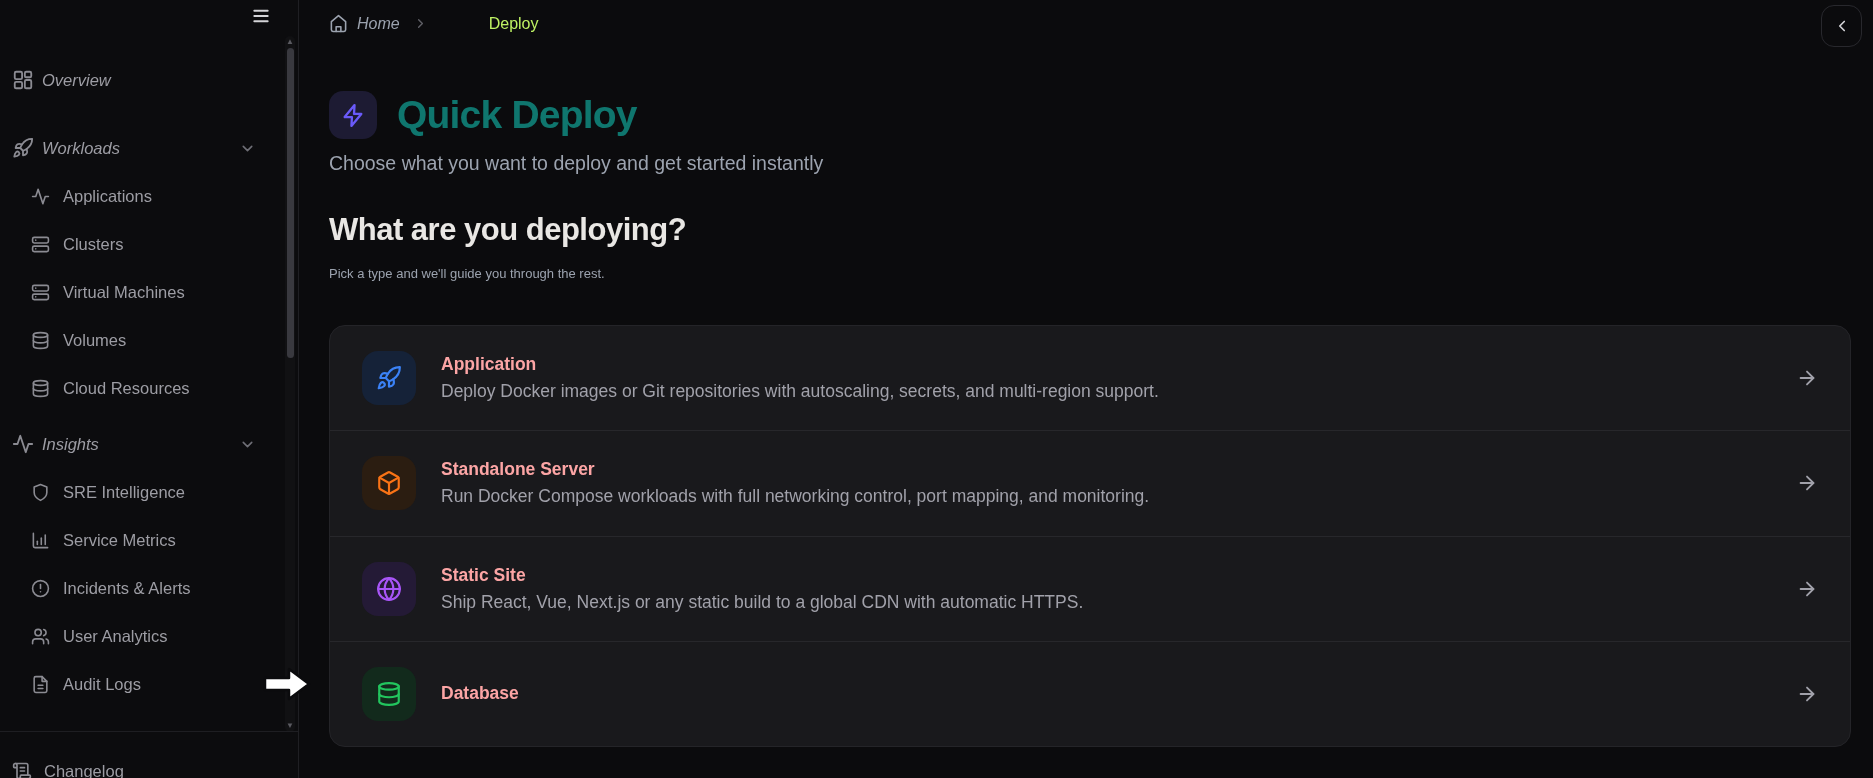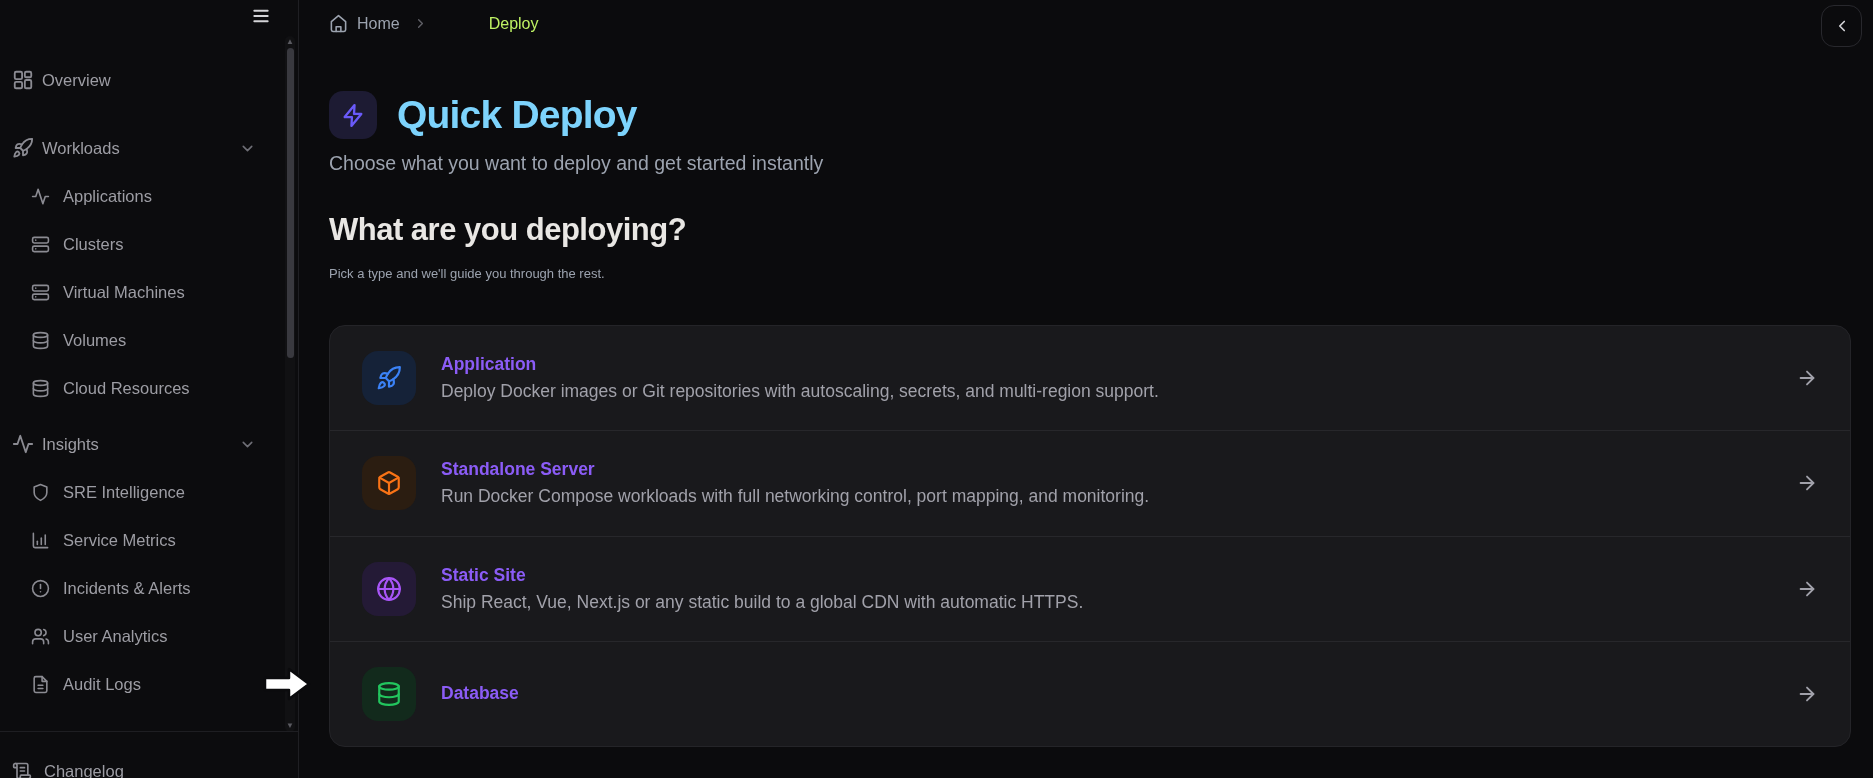--- a/index.html
+++ b/index.html
@@ -70,7 +70,7 @@
     position:absolute; left:29px; top:14px; display:flex; align-items:center;
     font-size:16px; color:#9ca3af;
   }
-  .breadcrumb .home-link { display:flex; align-items:center; gap:9px; color:#9ca3af; cursor:pointer; }
+  .breadcrumb .home-link { display:flex; align-items:center; gap:9px; color:#9ca3af; cursor:pointer;font-style:italic; }
   .breadcrumb .crumb-sep { margin:0 13px; color:#5f5f66; }
   .breadcrumb .crumb-current { color:#bef264; font-weight:400;padding-left:48px; }
 

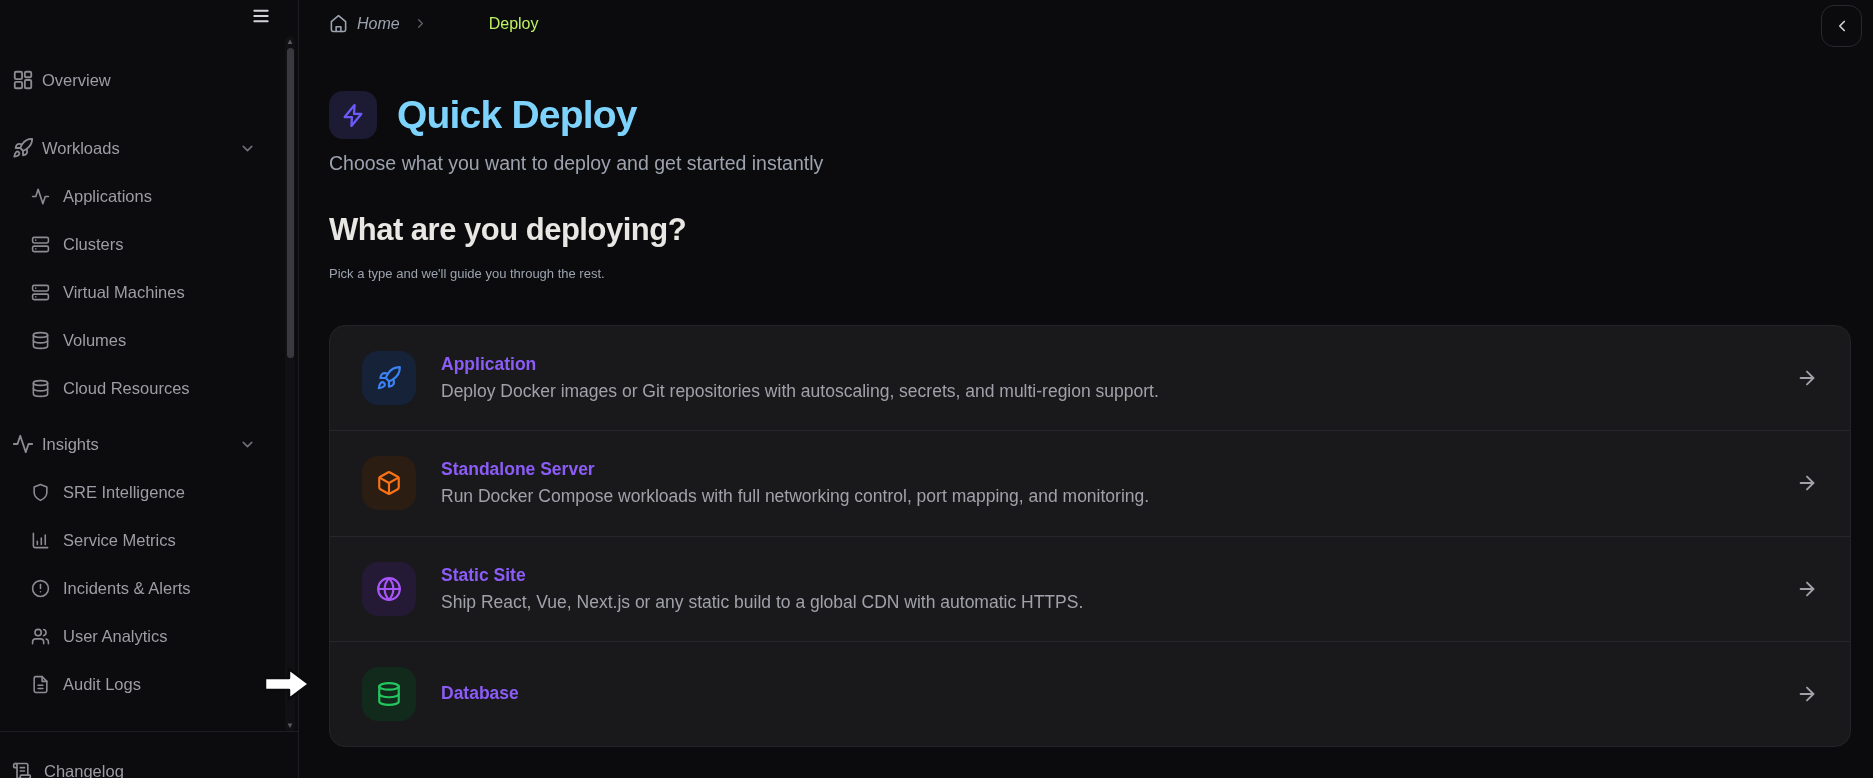--- a/index.html
+++ b/index.html
@@ -30,7 +30,7 @@
   .nav li.gap-lg { margin-top:28px;justify-content:space-between; }
   .nav li.gap-md { margin-top:16px; }
   .nav li .nav-icon { color:#8b8b92; flex:none; }
-  .nav li.lvl1 { padding-left:0; }
+  .nav li.lvl1 { padding-left:0;font-style:italic; }
   .nav li.lvl1 .nav-icon { margin-left:0; }
   .nav li.lvl1 .nav-label { margin-left:8px; }
   .nav li.lvl2 { padding-left:19px; }

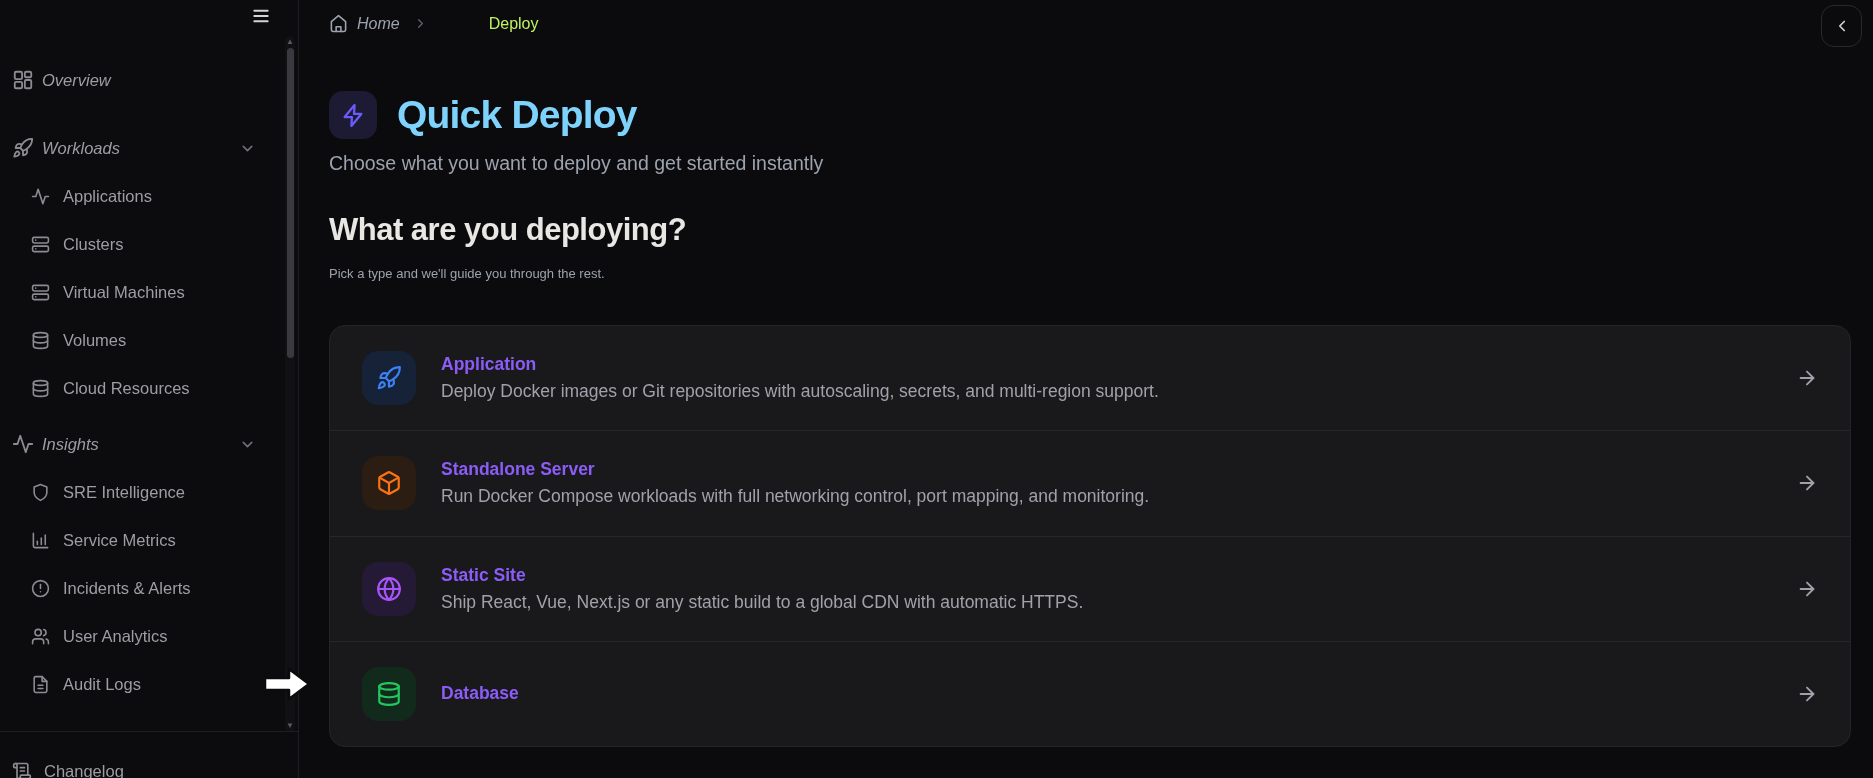--- a/index.html
+++ b/index.html
@@ -85,7 +85,7 @@
     width:48px; height:48px; border-radius:14px;
     display:flex; align-items:center; justify-content:center; flex:none;
   }
-  .page-title { margin-left:20px; font-size:39px; font-weight:800; letter-spacing:-0.8px; color:#7dd3fc; }
+  .page-title { margin-left:20px; font-size:39px; font-weight:800; letter-spacing:-0.8px; color:#0f766e; }
   .page-subtitle { position:absolute; left:29px; top:152px; font-size:19.5px; color:#9ca3af; }
 
   .section-heading { position:absolute; left:29px; top:212px; font-size:31px; font-weight:800; letter-spacing:-0.5px; color:#e9e7e4; }

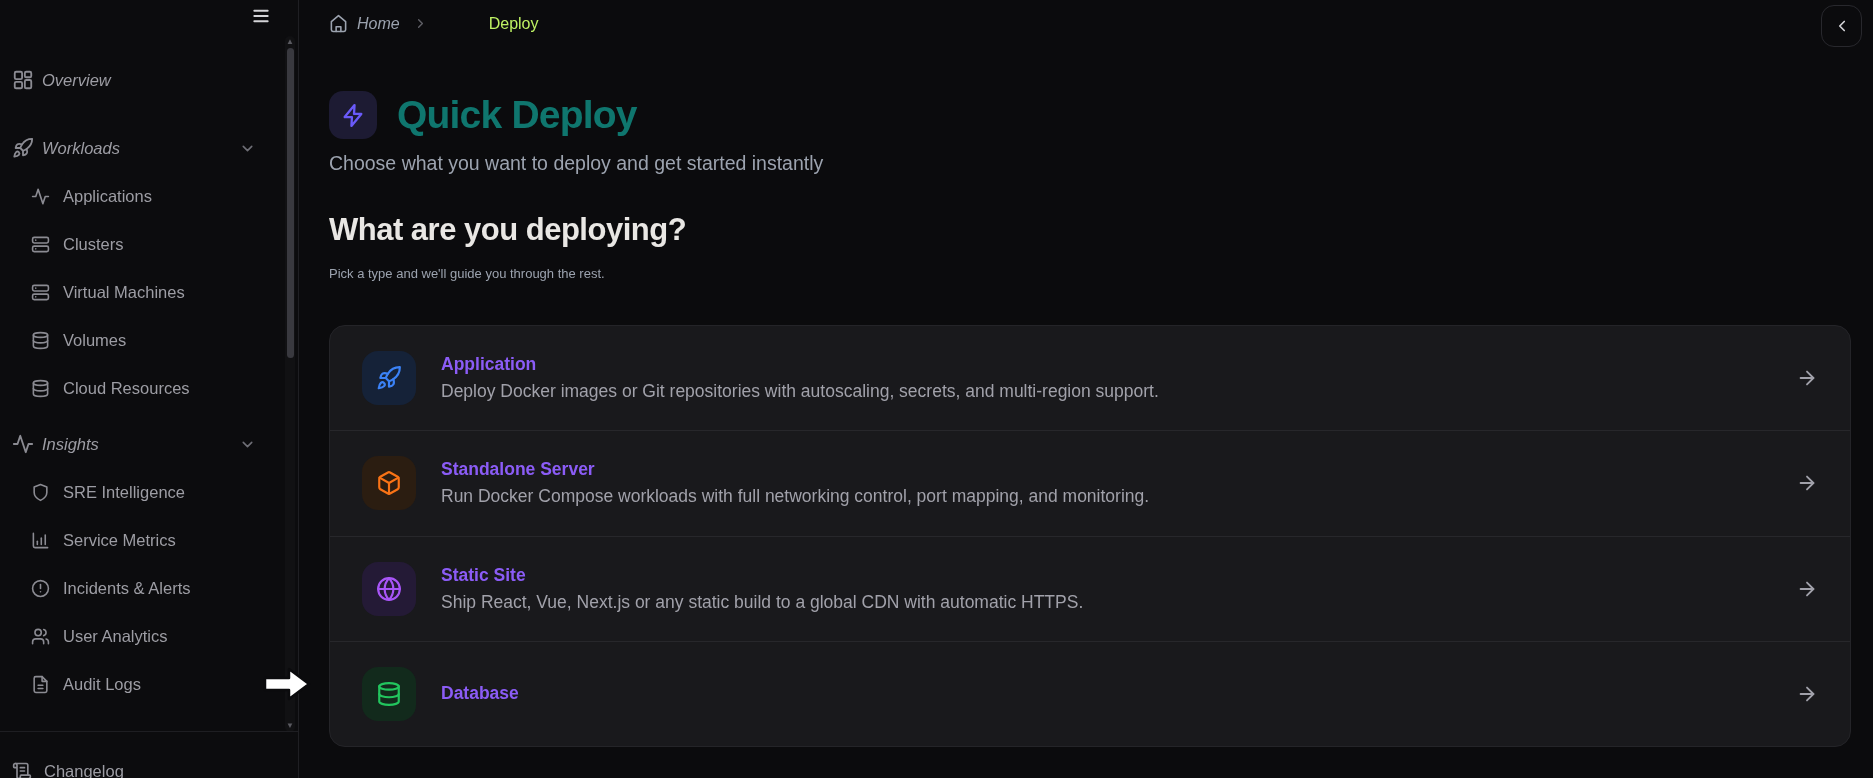--- a/index.html
+++ b/index.html
@@ -105,7 +105,7 @@
     display:flex; align-items:center; justify-content:center;
   }
   .card-text { margin-left:25px; }
-  .card-title { font-size:17.5px; font-weight:700; color:#8b5cf6; }
+  .card-title { font-size:17.5px; font-weight:700; color:#fca5a5; }
   .card-desc { font-size:17.5px; color:#a1a1aa; margin-top:6px; }
   .card-arrow { margin-left:auto; color:#a1a1aa; }
 

